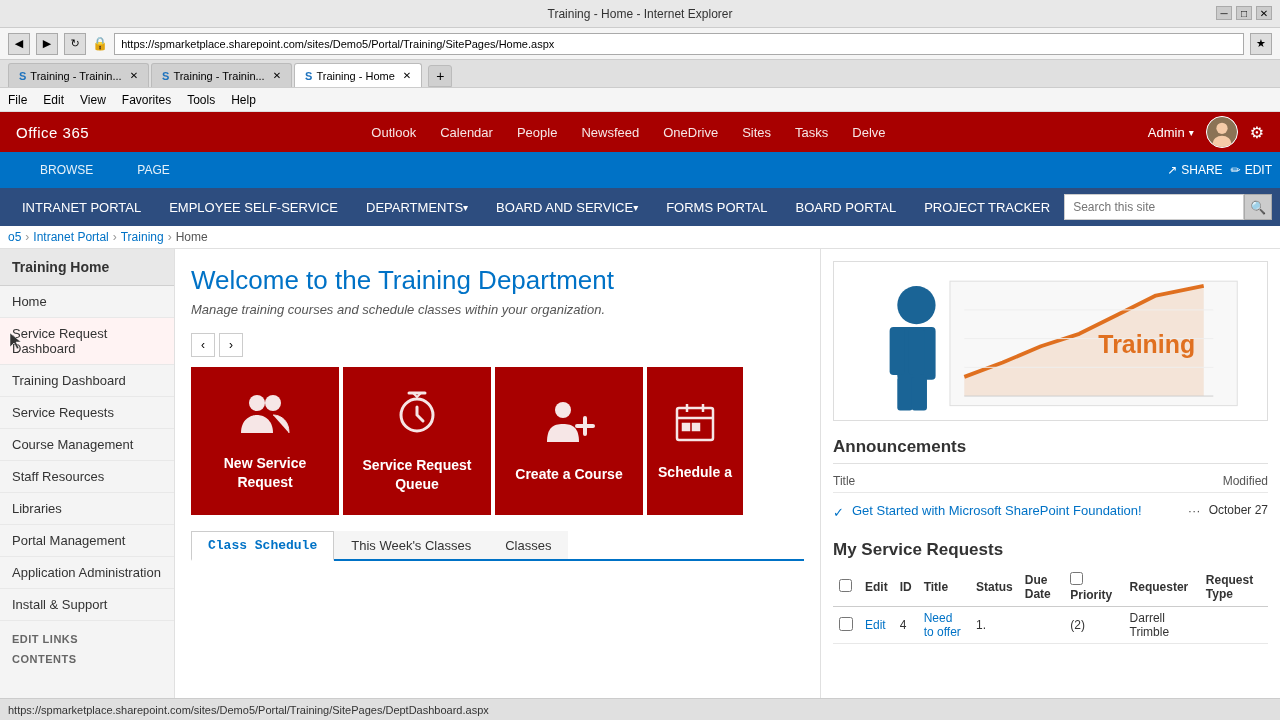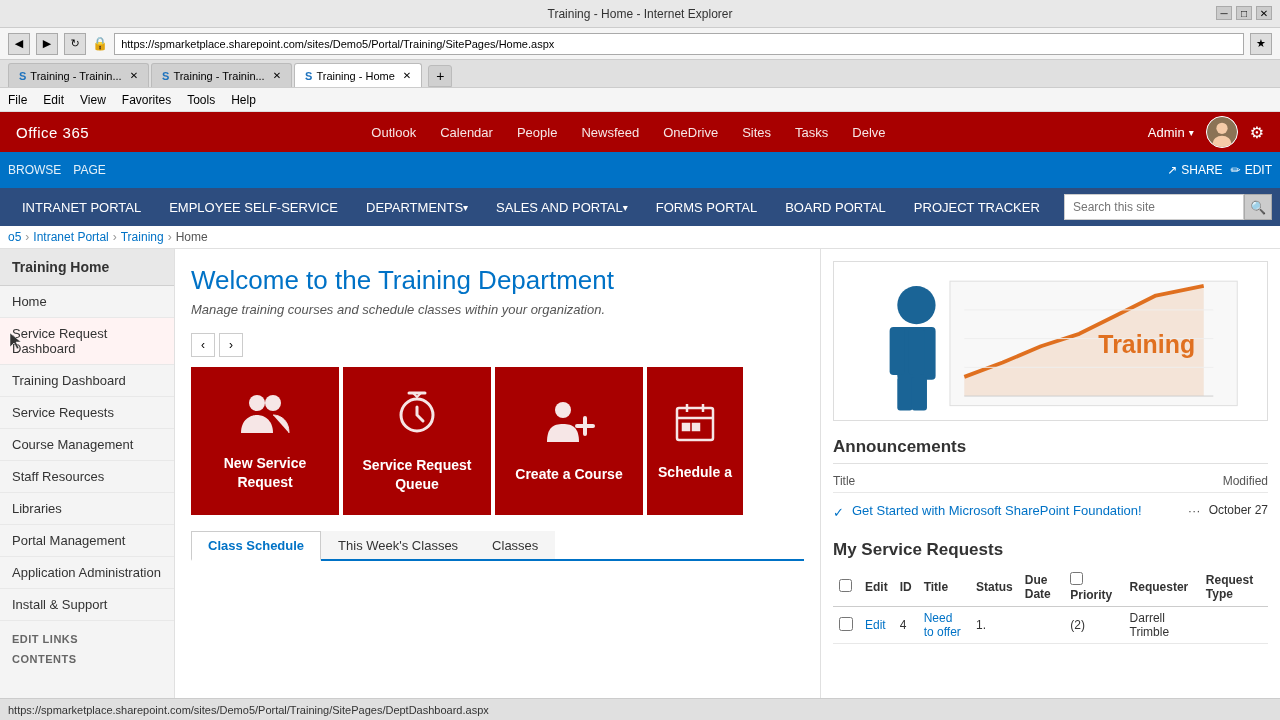--- a/index.html
+++ b/index.html
@@ -128,7 +128,7 @@
       font-size: 12px;
       color: #fff;
     }
-    .sp-suite-left span { cursor: pointer; opacity: 0.9; }
+    .sp-suite-left span { cursor: pointer; opacity: 0.9; margin-left: 32px; }
     .sp-suite-right {
       margin-left: auto;
       display: flex;

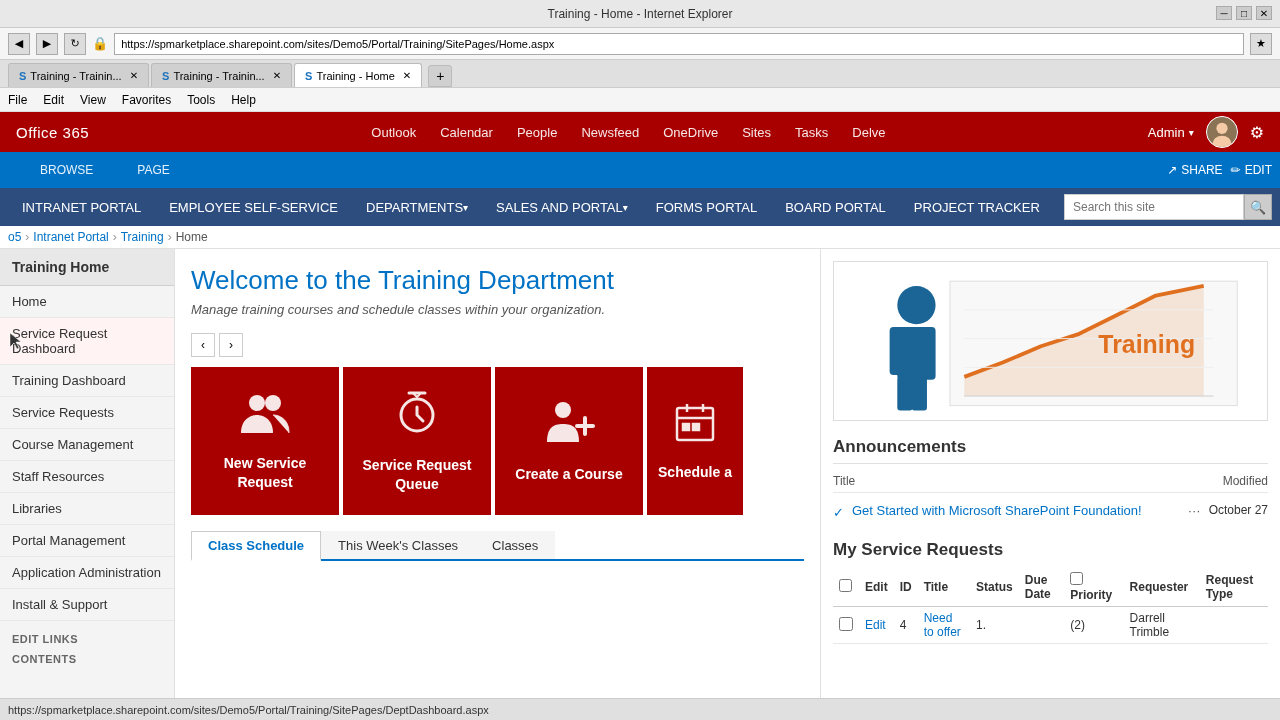--- a/index.html
+++ b/index.html
@@ -563,7 +563,7 @@
     <span>DEPARTMENTS</span>
   </div>
   <div class="top-nav-item has-dropdown">
-    <span>SALES AND PORTAL</span>
+    <span>BOARD AND SERVICE</span>
   </div>
   <div class="top-nav-item">
     <span>FORMS PORTAL</span>

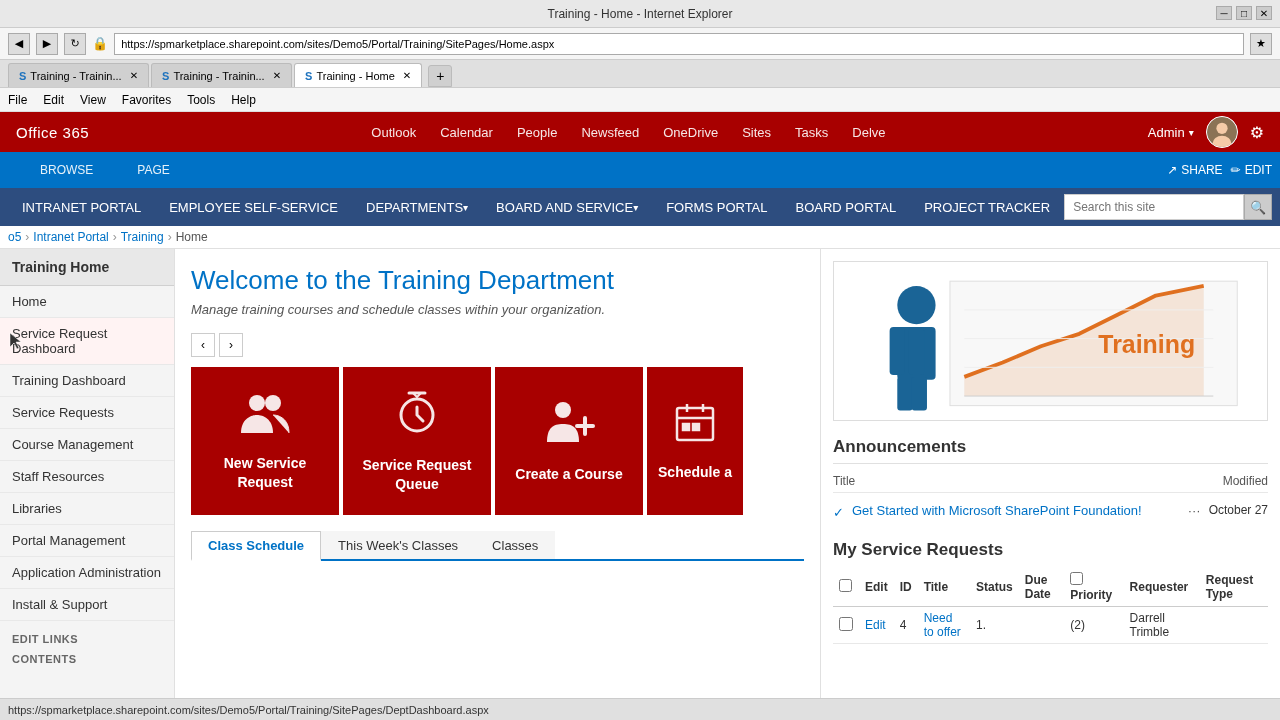--- a/index.html
+++ b/index.html
@@ -347,6 +347,7 @@
       margin-bottom: -2px;
       font-weight: 600;
       color: #0072c6;
+      font-family: Liberation Mono, monospace;
     }
 
     

